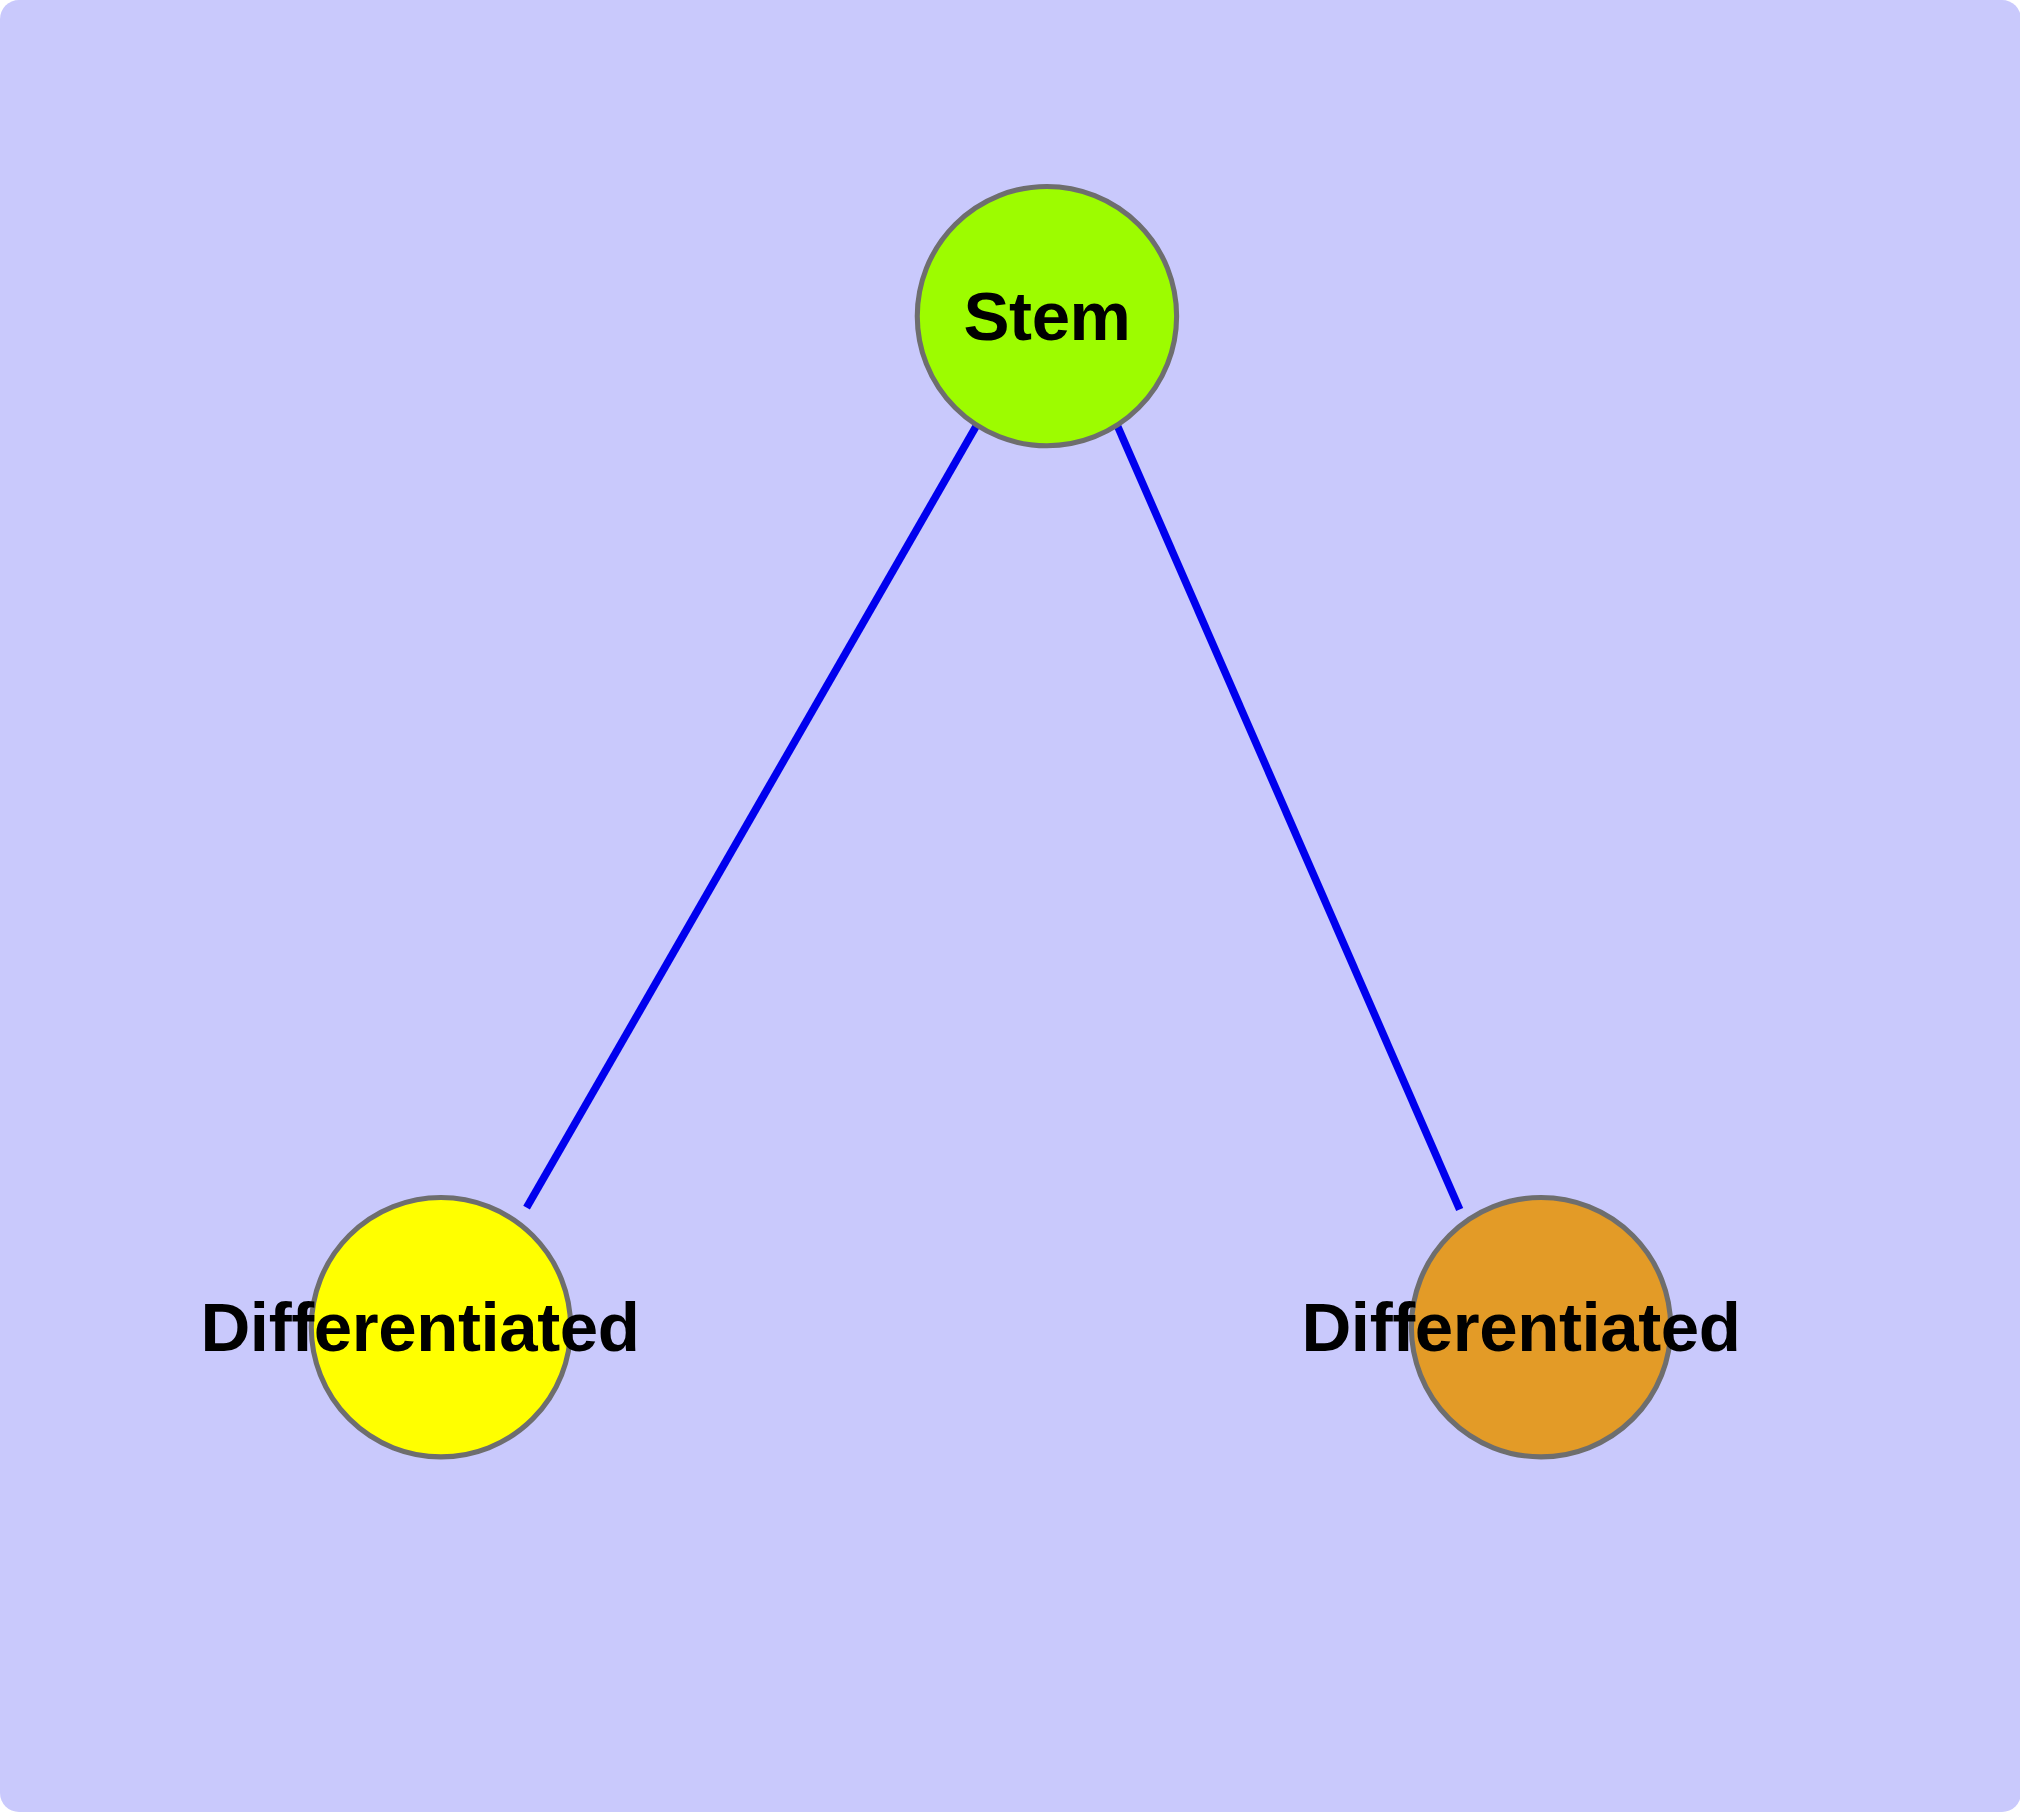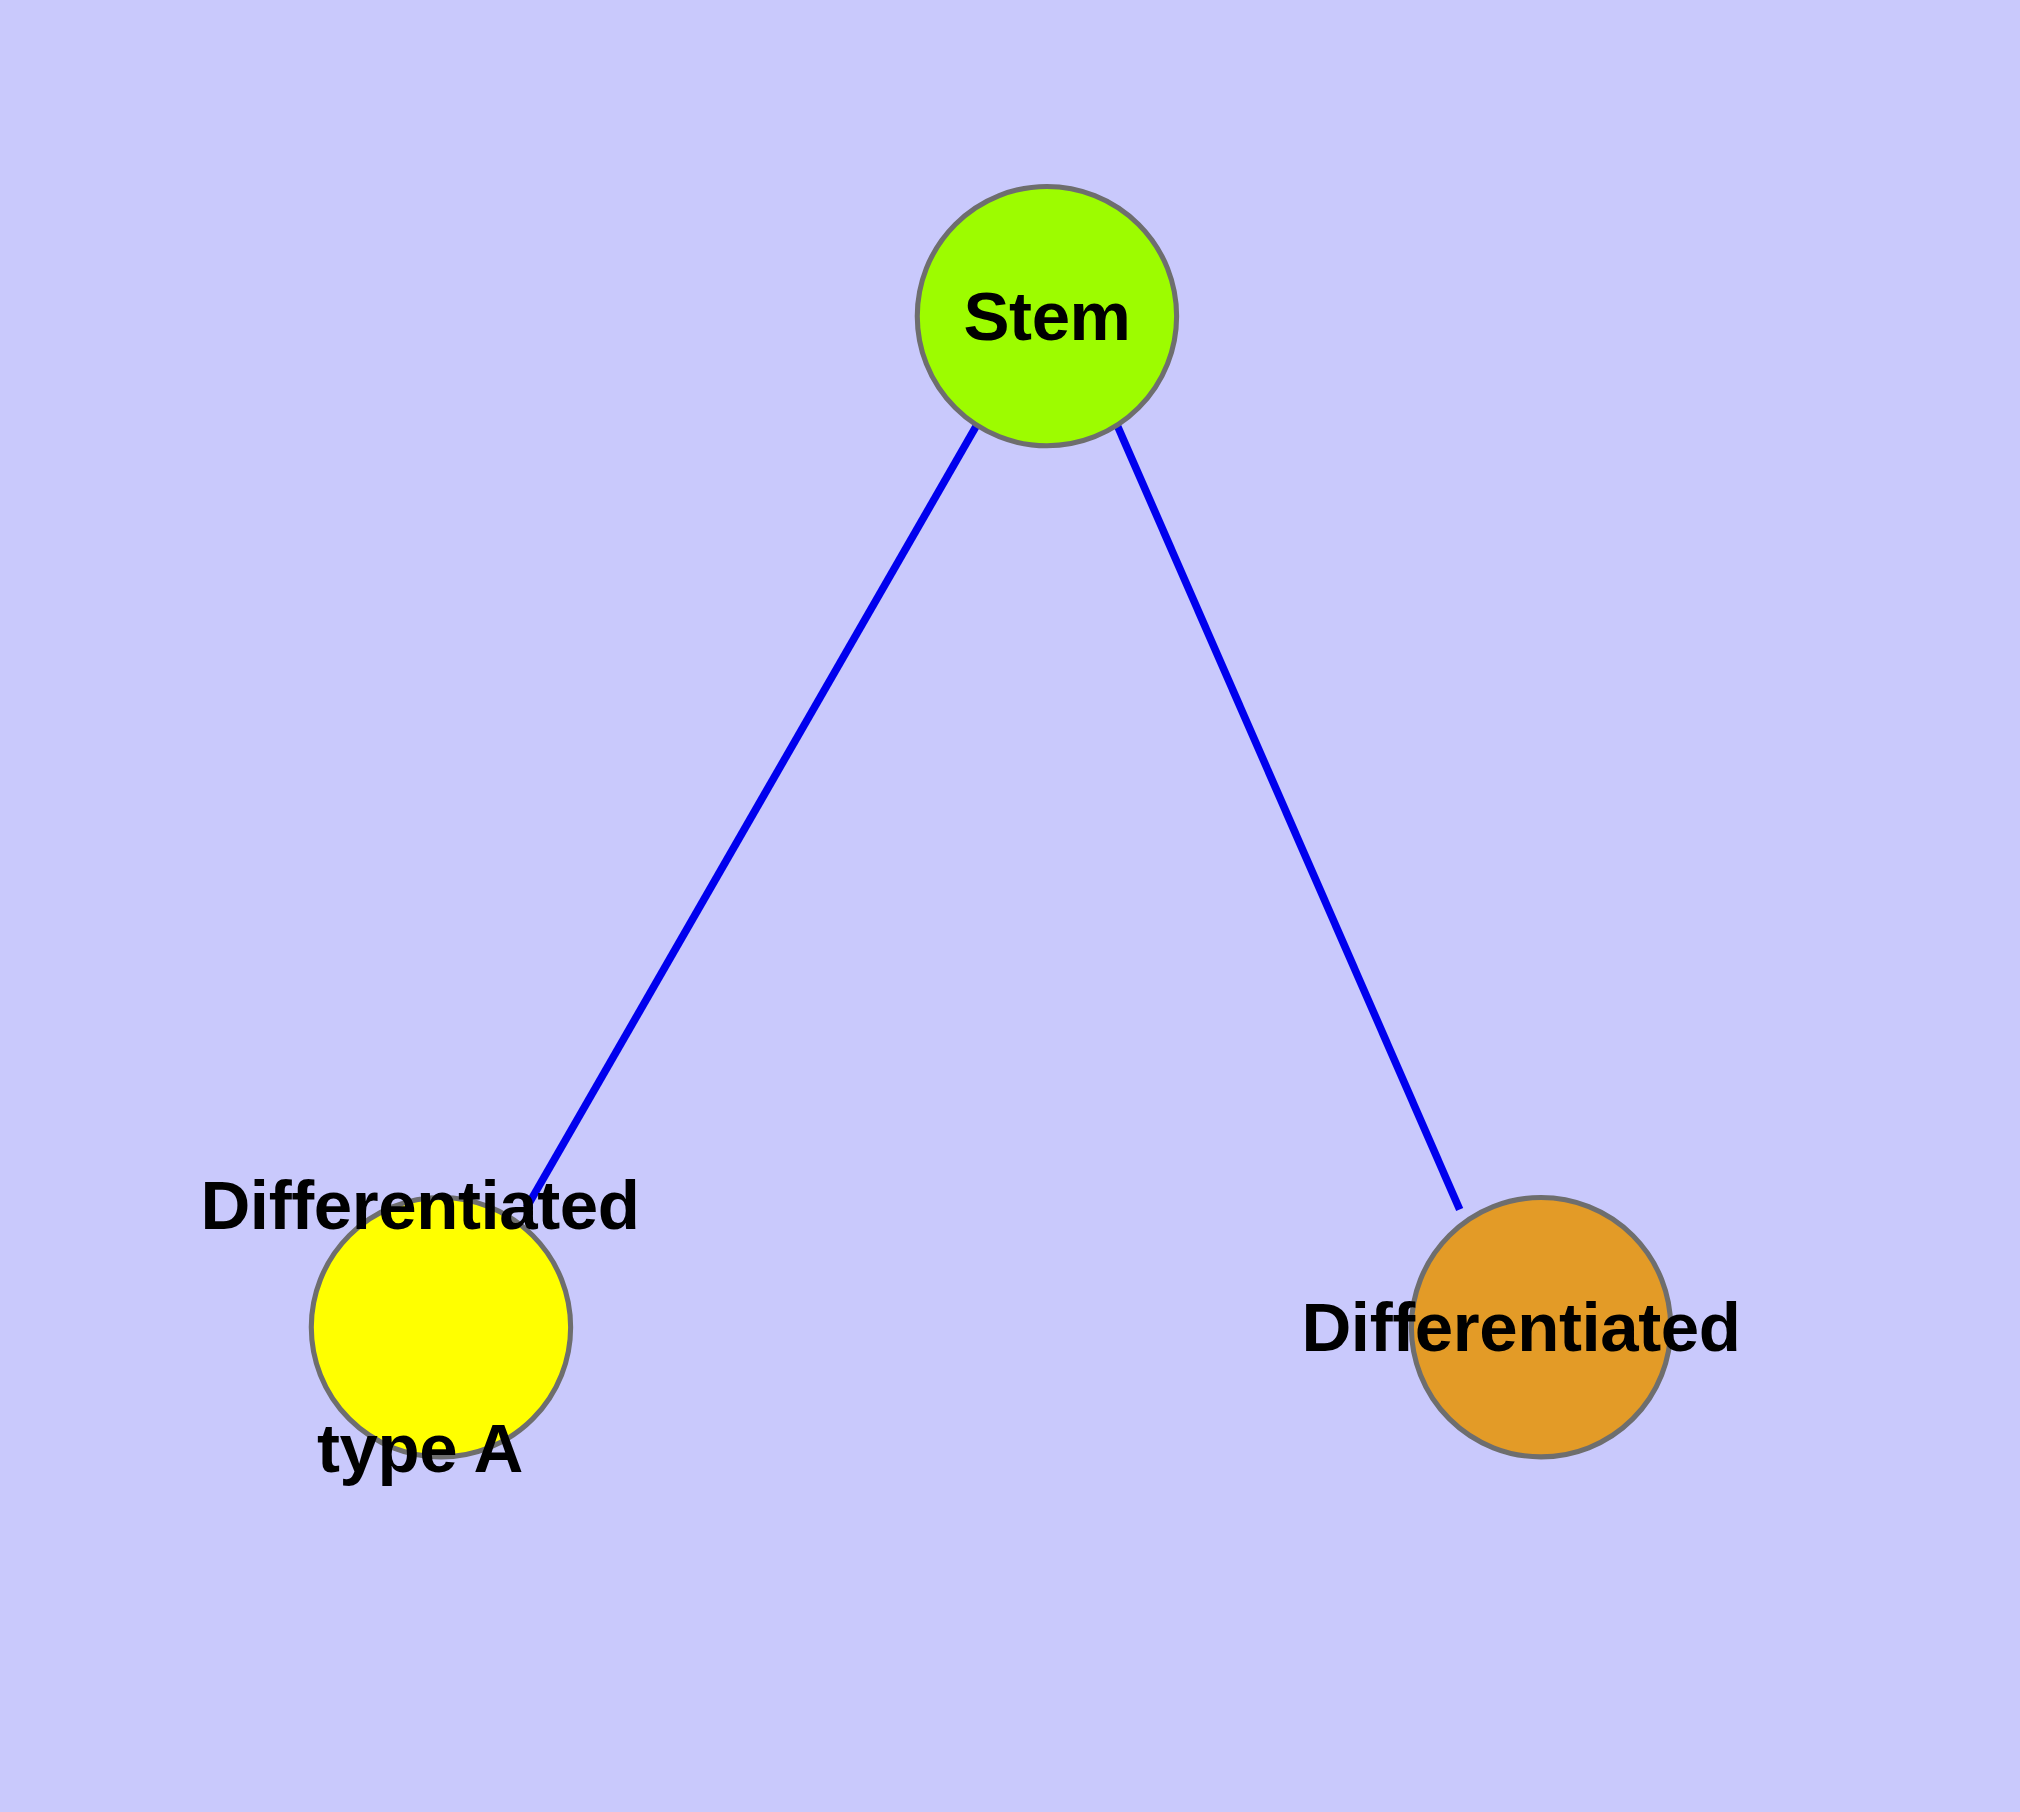--- a/index.html
+++ b/index.html
@@ -54,7 +54,7 @@
 </head>
 <body>
 
-<div id="canvas" style="background: rgb(201, 201, 252);">
+<div id="canvas" style="background: rgb(201, 201, 252); border-radius: 19px;">
 
   <svg id="graph-svg" viewBox="0 0 2384 2138">
 

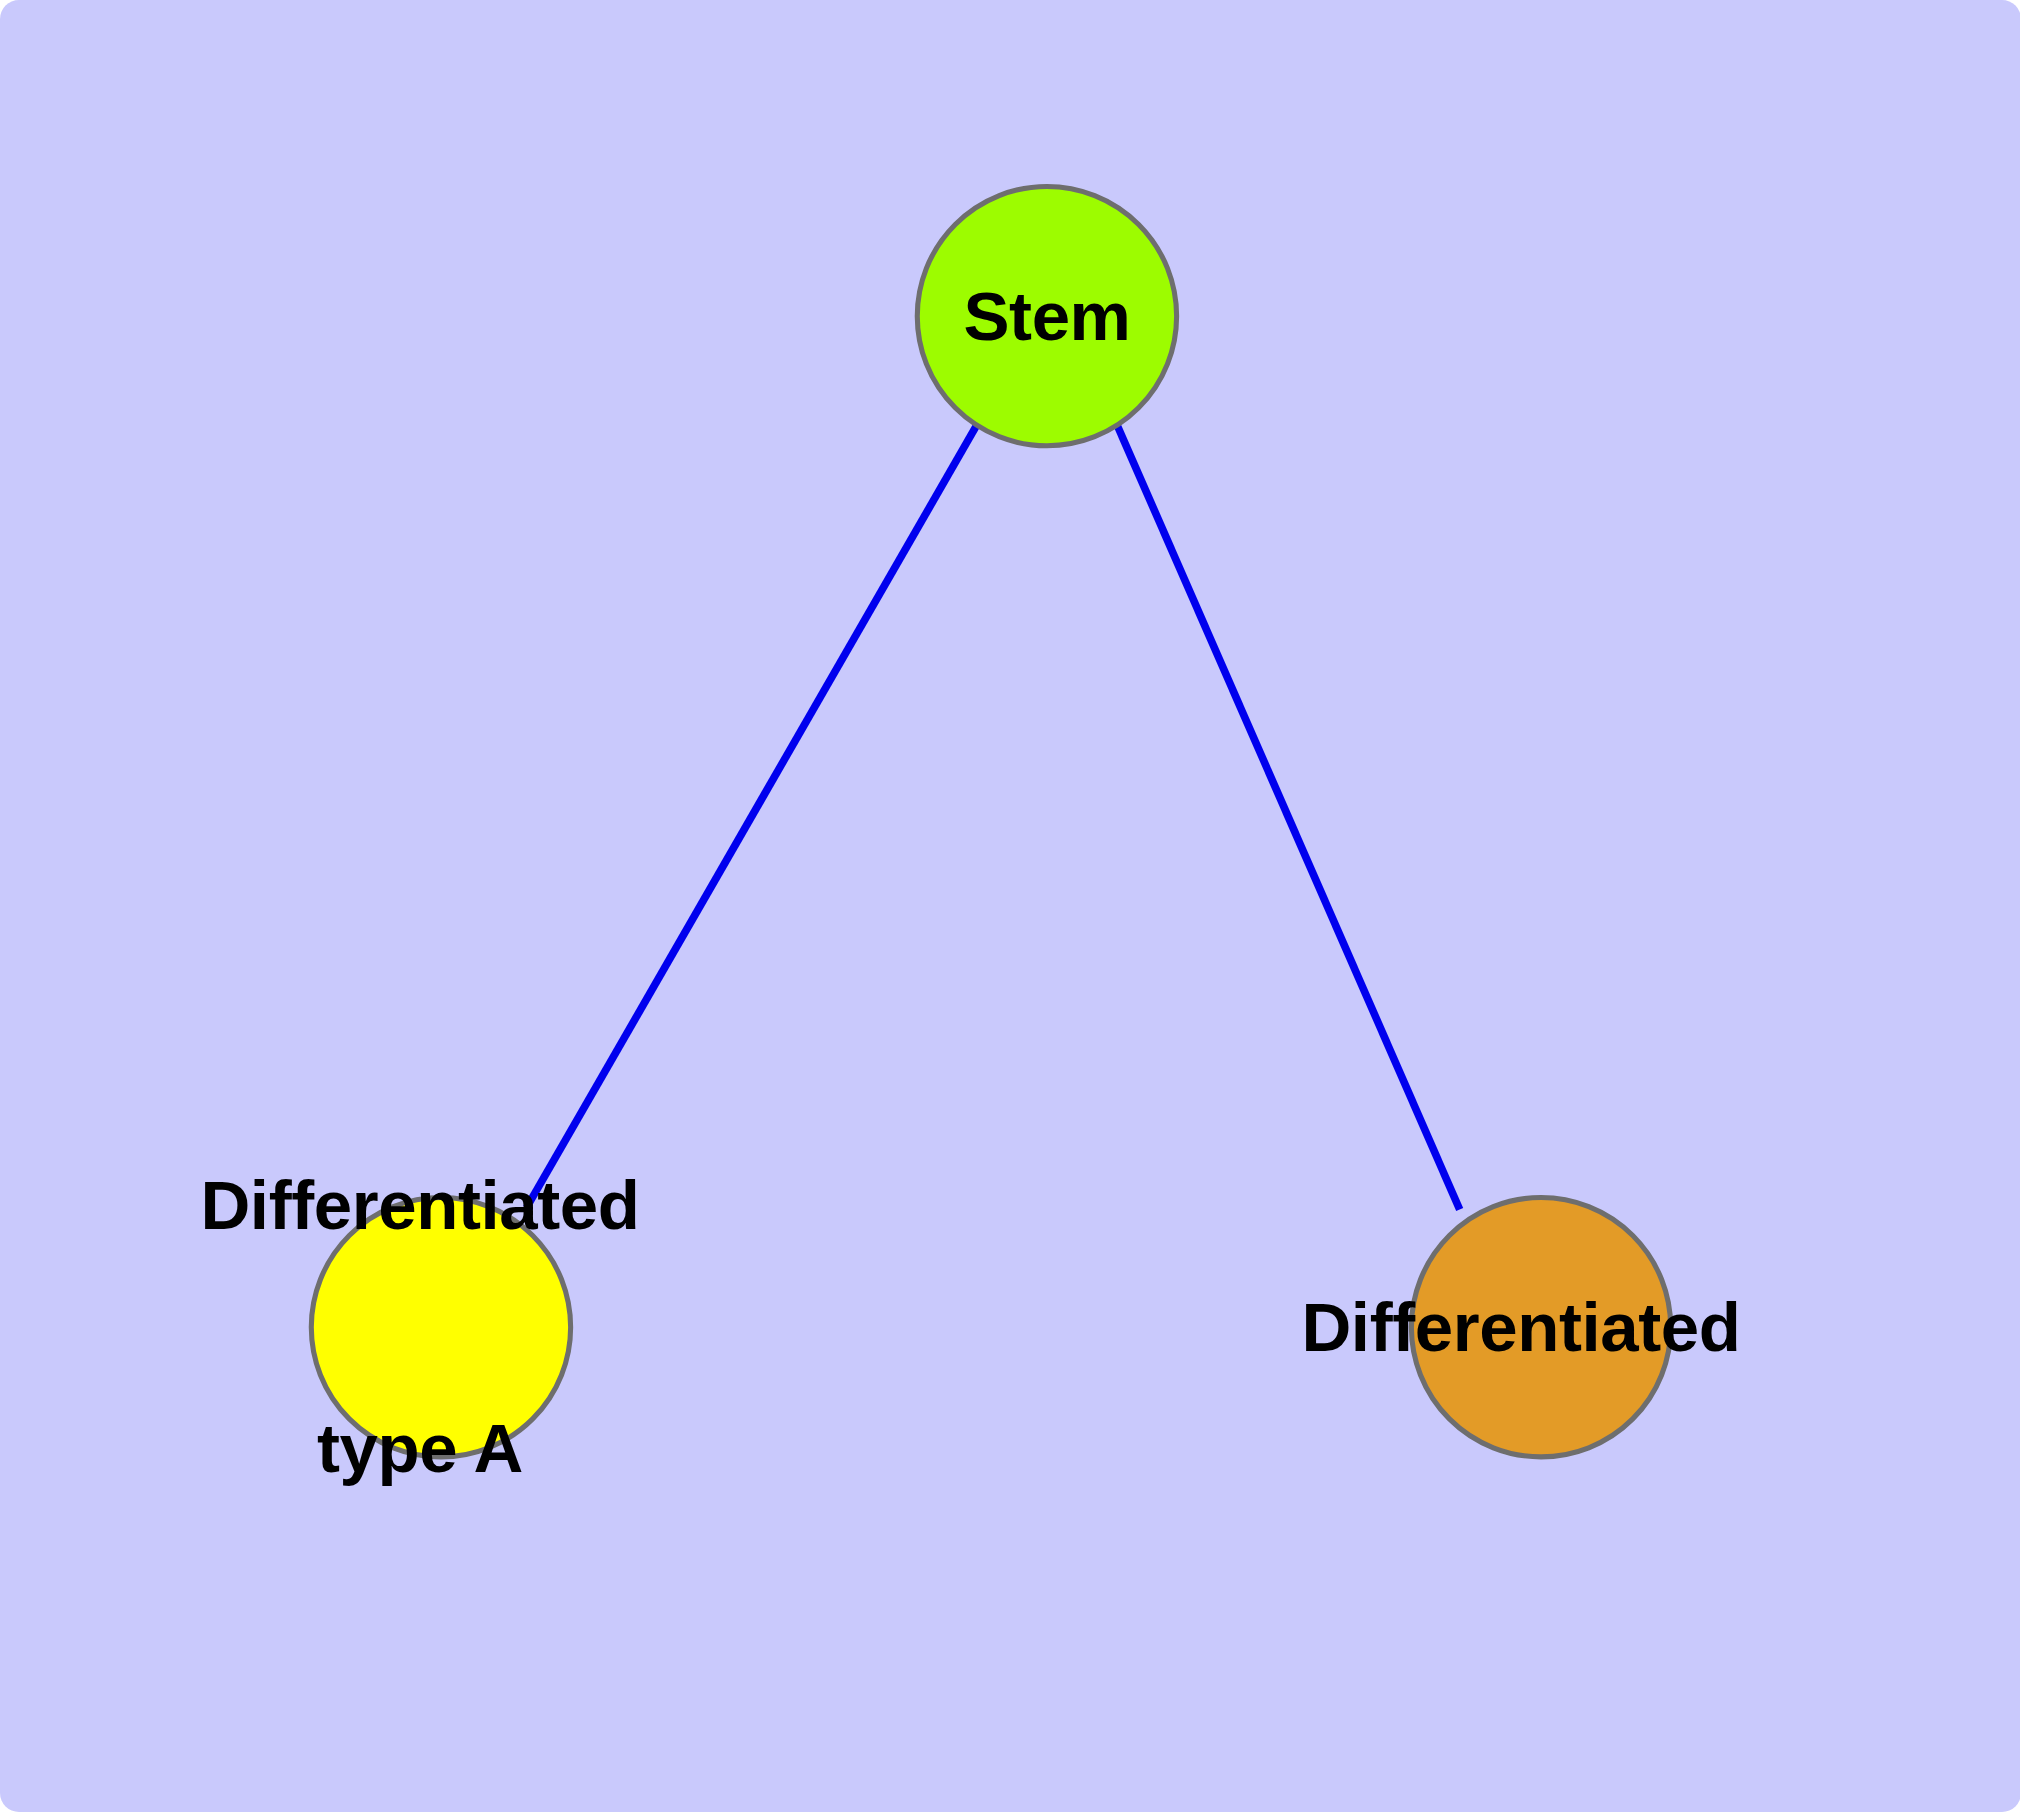--- a/index.html
+++ b/index.html
@@ -76,7 +76,6 @@
 
   <div class="node-label" style="left:420px; top:1327px;">
     <div>Differentiated</div>
-    <div>type A</div>
   </div>
 
   <div class="node-label" style="left:1521px; top:1327px;">

